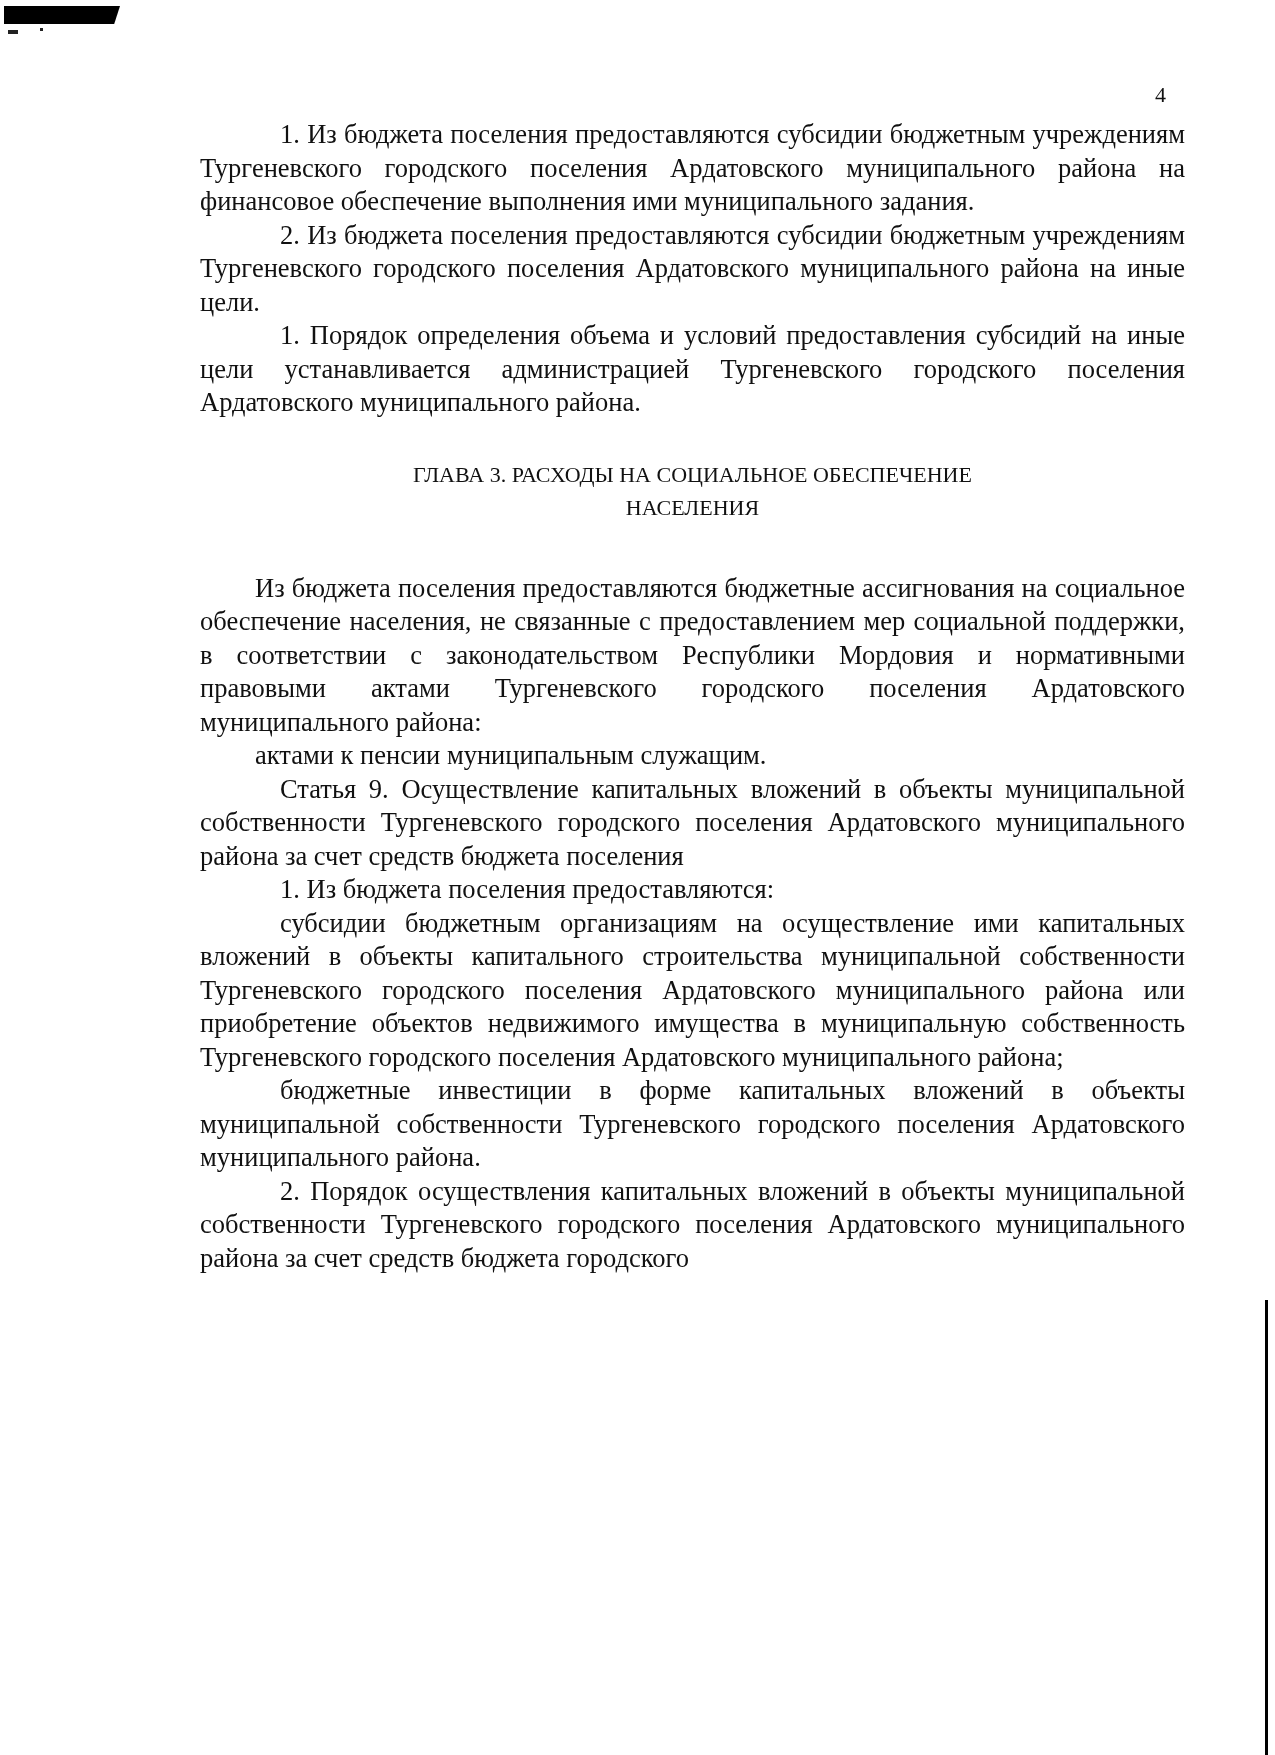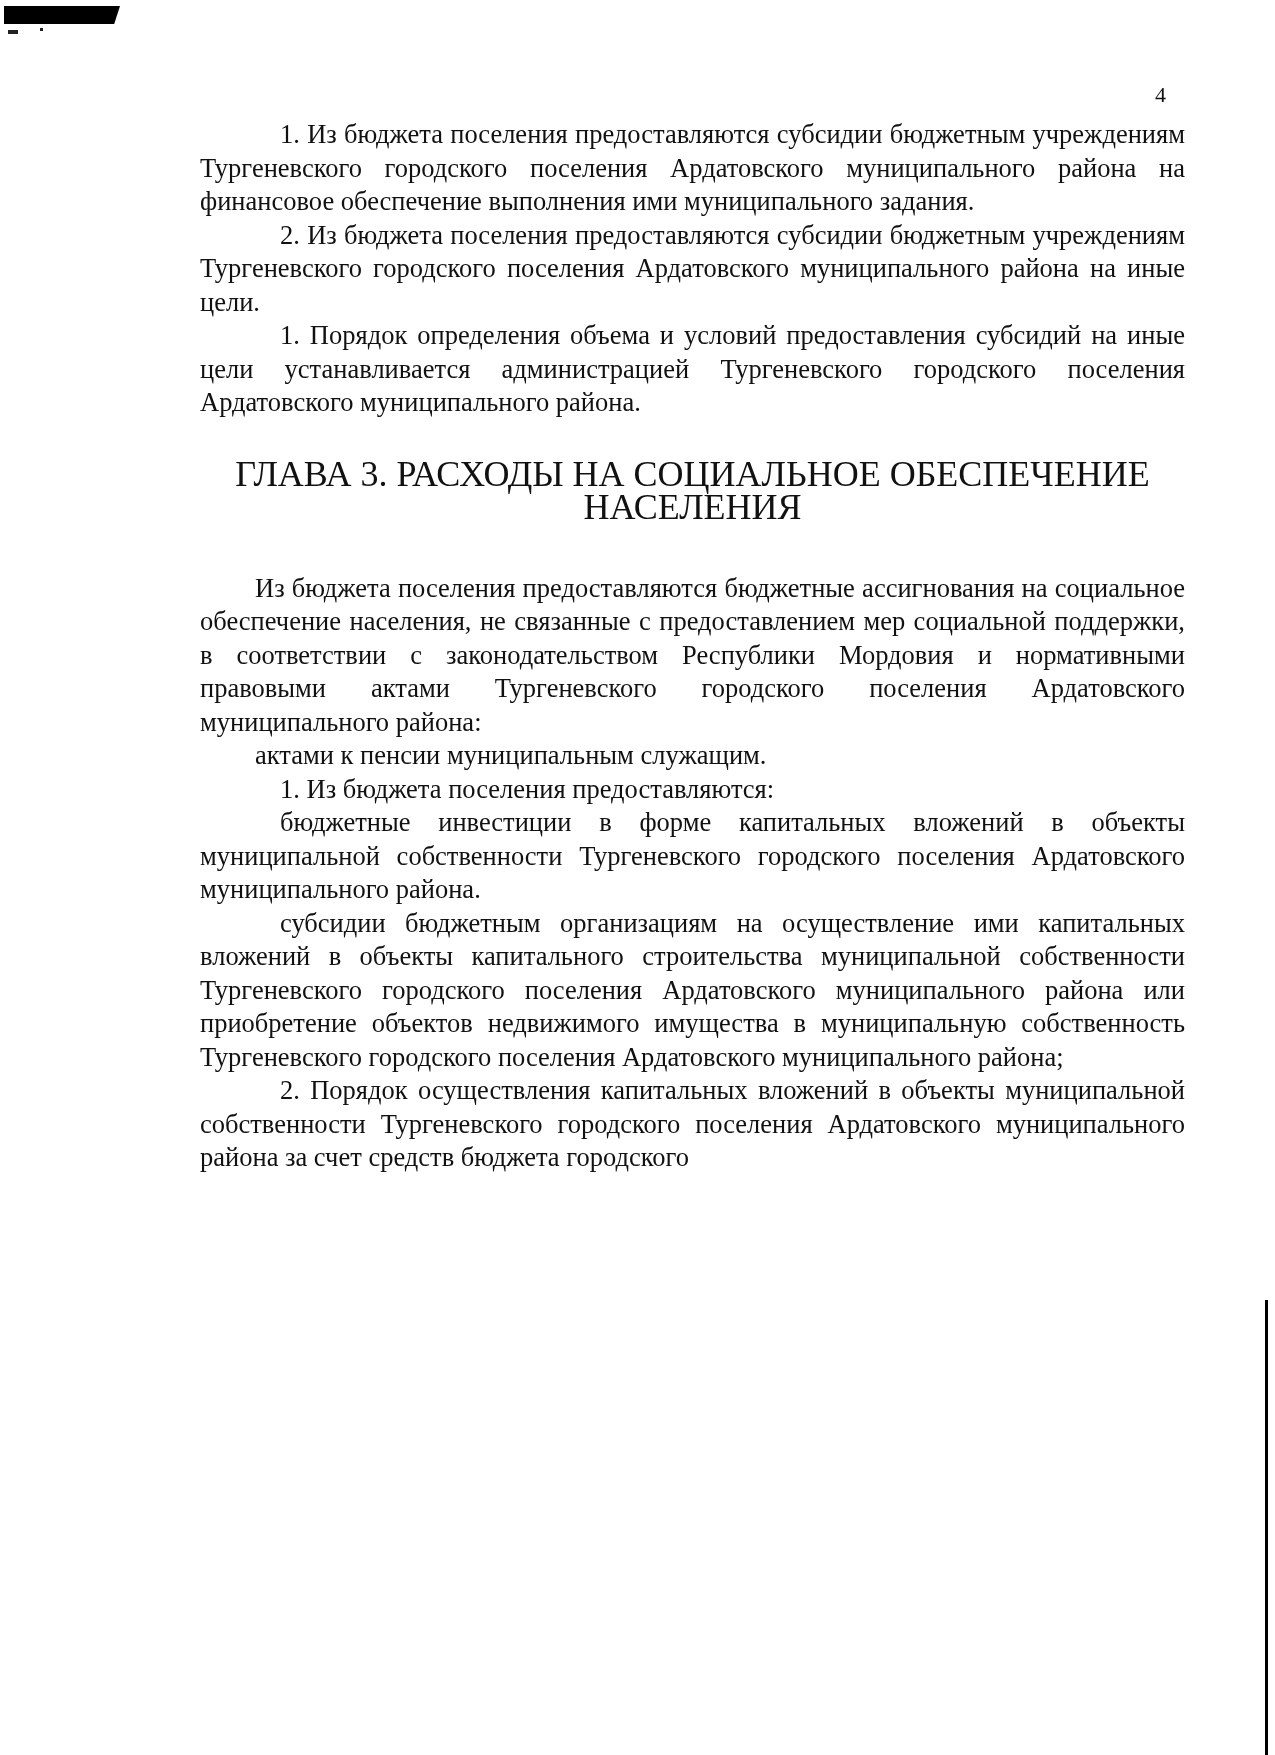--- a/index.html
+++ b/index.html
@@ -27,7 +27,7 @@
   p.indent { text-indent: 80px; }
   p.indent-sm { text-indent: 55px; }
   .chapter {
-    text-align: center; font-size: 36px; line-height: 33px;
+    text-align: center; font-size: 22px; line-height: 33px;
     margin: 38px 0 48px 0;
     font-family: Liberation Serif, serif;
   }

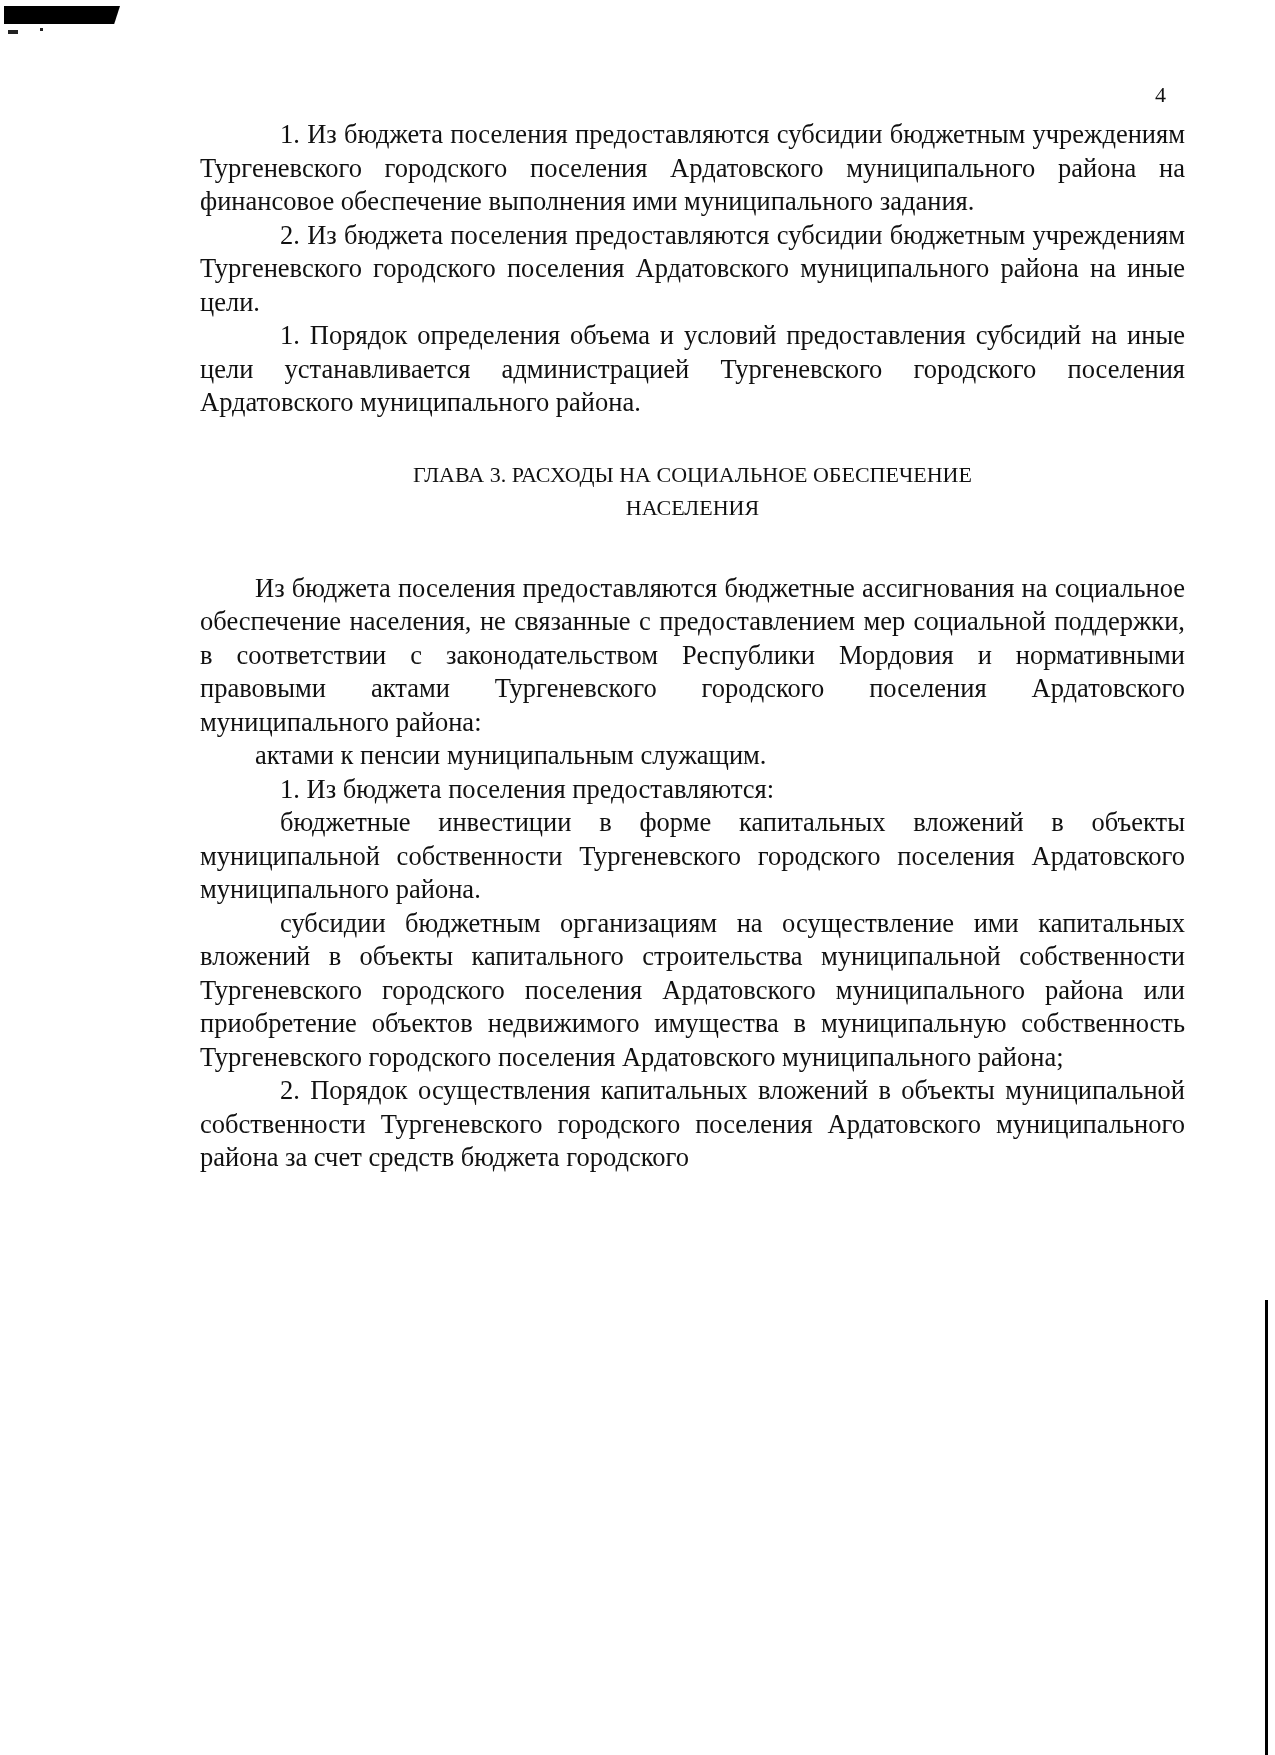--- a/index.html
+++ b/index.html
@@ -63,6 +63,7 @@
 
 
   <div class="block">
+    <p class="indent">Статья 9. Осуществление капитальных вложений в объекты муниципальной собственности Тургеневского городского поселения Ардатовского муниципального района  за счет средств бюджета поселения</p>
     <p class="indent">1. Из бюджета поселения предоставляются:</p>
     <p class="indent">бюджетные инвестиции в форме капитальных вложений в объекты муниципальной собственности Тургеневского городского поселения Ардатовского муниципального района.</p>
     <p class="indent">субсидии бюджетным организациям на осуществление ими капитальных вложений в объекты капитального строительства муниципальной собственности Тургеневского городского поселения Ардатовского муниципального района  или приобретение объектов недвижимого имущества в муниципальную собственность Тургеневского городского поселения Ардатовского муниципального района;</p>

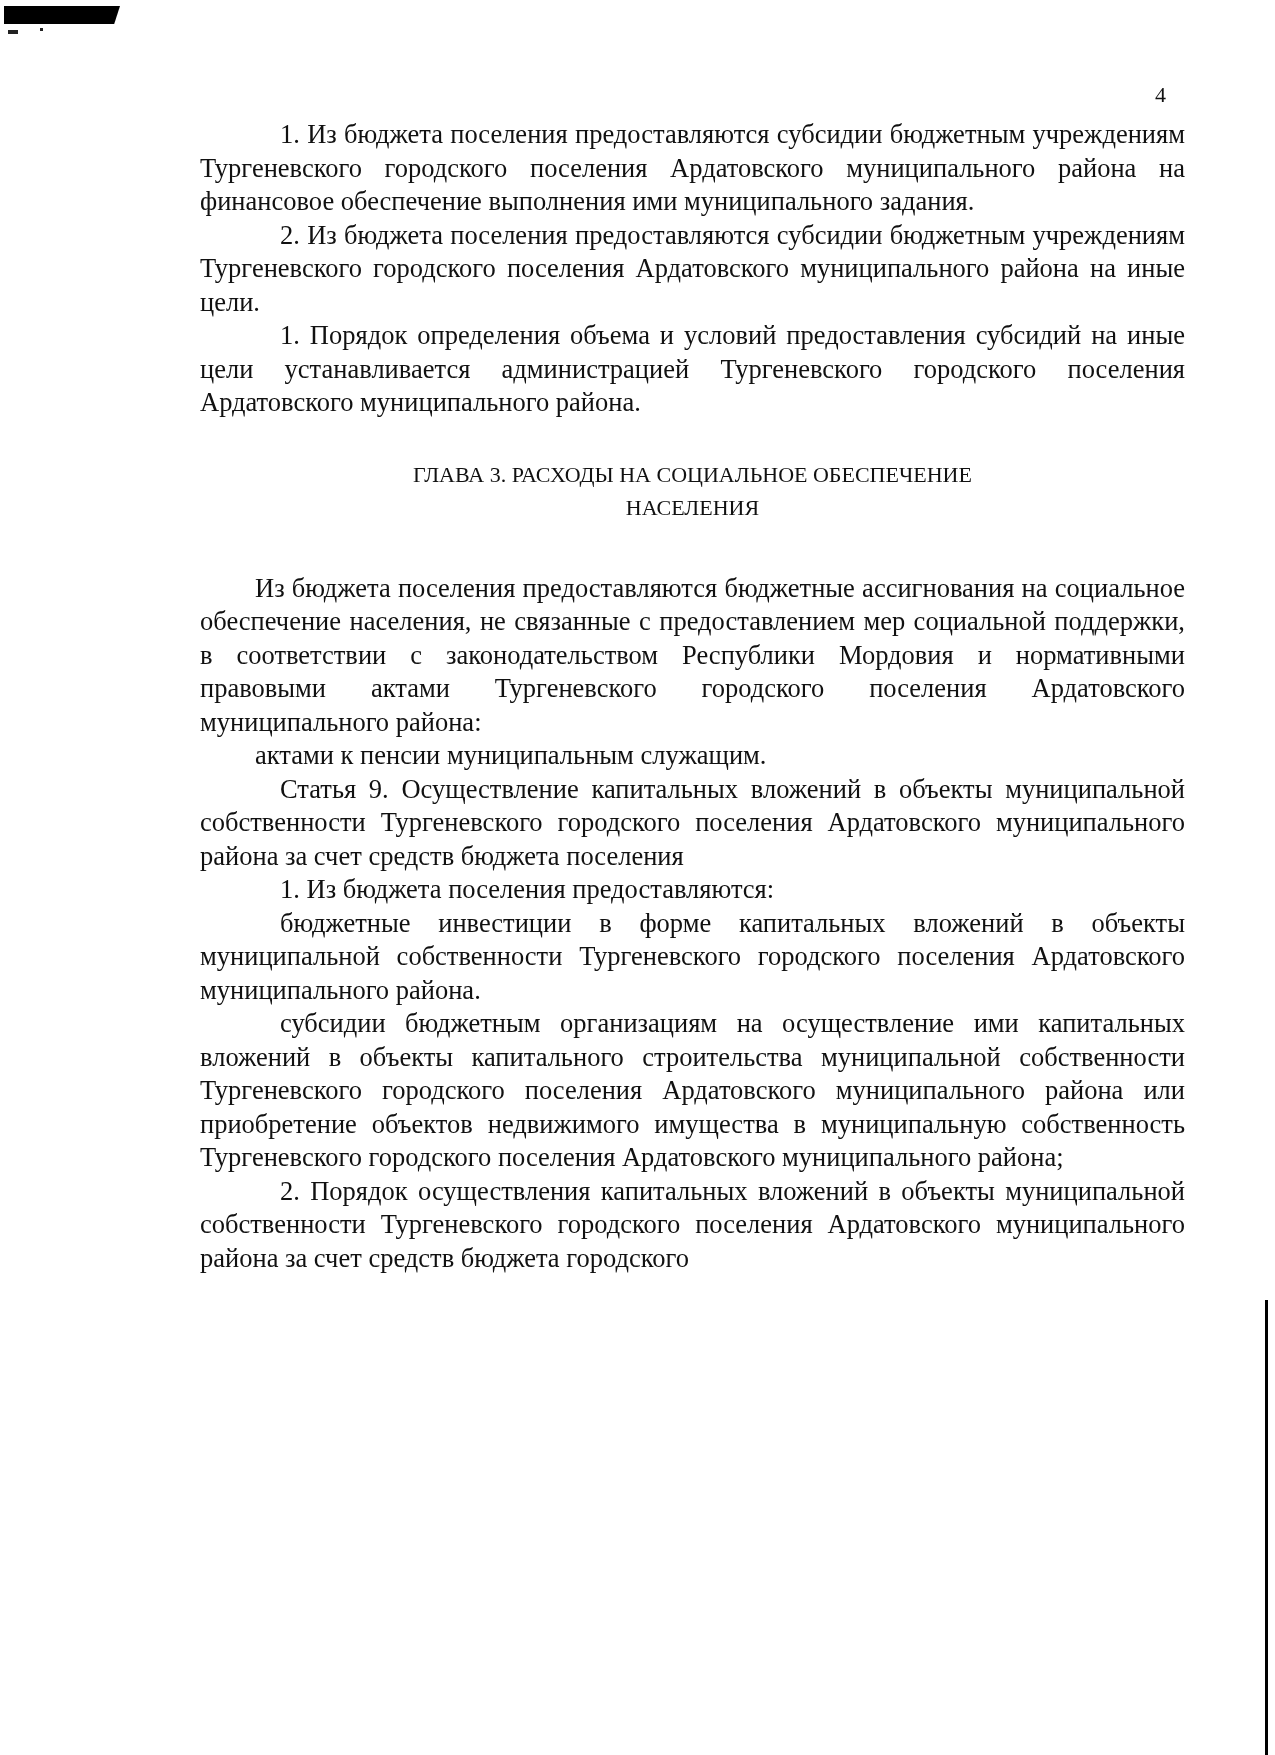--- a/index.html
+++ b/index.html
@@ -65,8 +65,8 @@
   <div class="block">
     <p class="indent">Статья 9. Осуществление капитальных вложений в объекты муниципальной собственности Тургеневского городского поселения Ардатовского муниципального района  за счет средств бюджета поселения</p>
     <p class="indent">1. Из бюджета поселения предоставляются:</p>
+    <p class="indent">субсидии бюджетным организациям на осуществление ими капитальных вложений в объекты капитального строительства муниципальной собственности Тургеневского городского поселения Ардатовского муниципального района  или приобретение объектов недвижимого имущества в муниципальную собственность Тургеневского городского поселения Ардатовского муниципального района;</p>
     <p class="indent">бюджетные инвестиции в форме капитальных вложений в объекты муниципальной собственности Тургеневского городского поселения Ардатовского муниципального района.</p>
-    <p class="indent">субсидии бюджетным организациям на осуществление ими капитальных вложений в объекты капитального строительства муниципальной собственности Тургеневского городского поселения Ардатовского муниципального района  или приобретение объектов недвижимого имущества в муниципальную собственность Тургеневского городского поселения Ардатовского муниципального района;</p>
     <p class="indent">2. Порядок осуществления капитальных вложений в объекты муниципальной собственности Тургеневского городского поселения Ардатовского муниципального района за счет средств бюджета городского</p>
   </div>
 </div>

